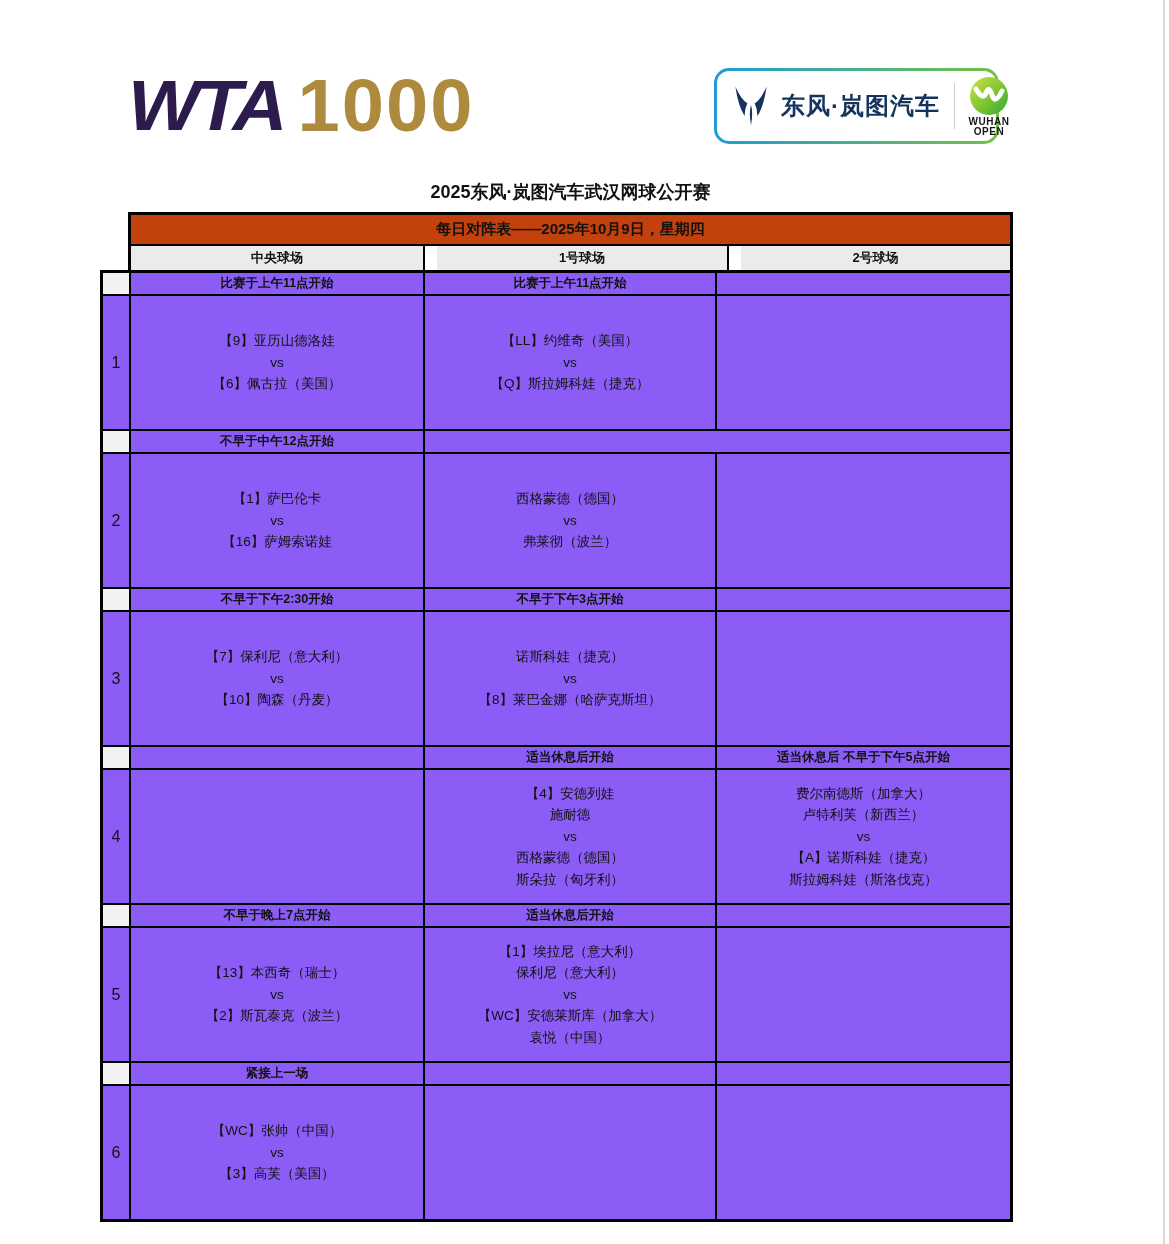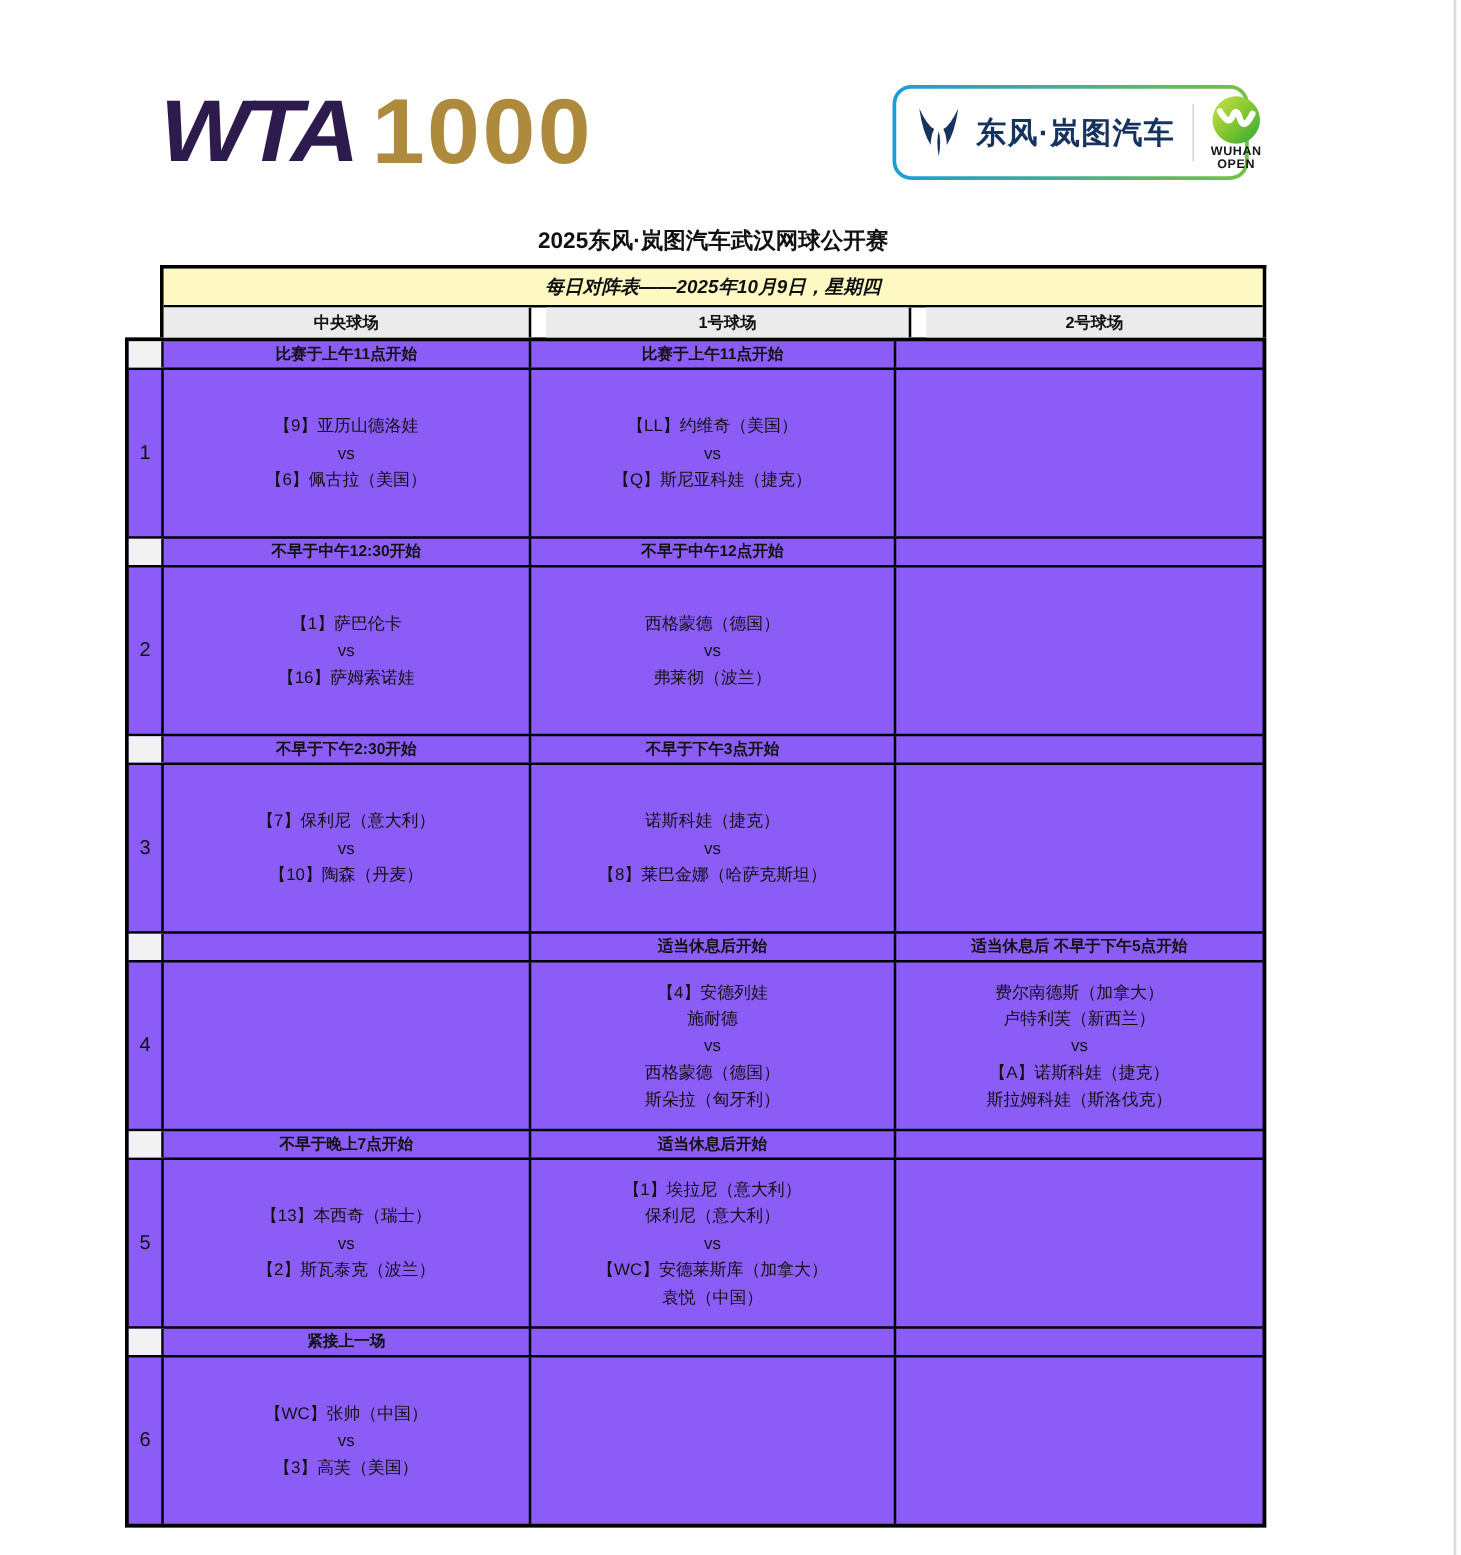--- a/index.html
+++ b/index.html
@@ -48,7 +48,7 @@
   .table-wrap{position:absolute;left:100px;top:212px;width:913px;}
   .hblock{margin-left:28px;border:3px solid #000;border-bottom:none;}
   .subtitle-row{height:31px;display:flex;align-items:center;justify-content:center;
-    font-size:15px;font-weight:700;border-bottom:2px solid #000;background:#fef9c3;font-style:italic;}
+    font-size:15px;font-weight:700;border-bottom:2px solid #000;background:#c2410c;}
   .cols-row{display:grid;grid-template-columns:294px 292px 1fr;height:24px;gap:12px;}
   .col-head{background:var(--header-gray);display:flex;align-items:center;justify-content:center;
     font-size:13px;font-weight:700;border-right:2px solid #000;}

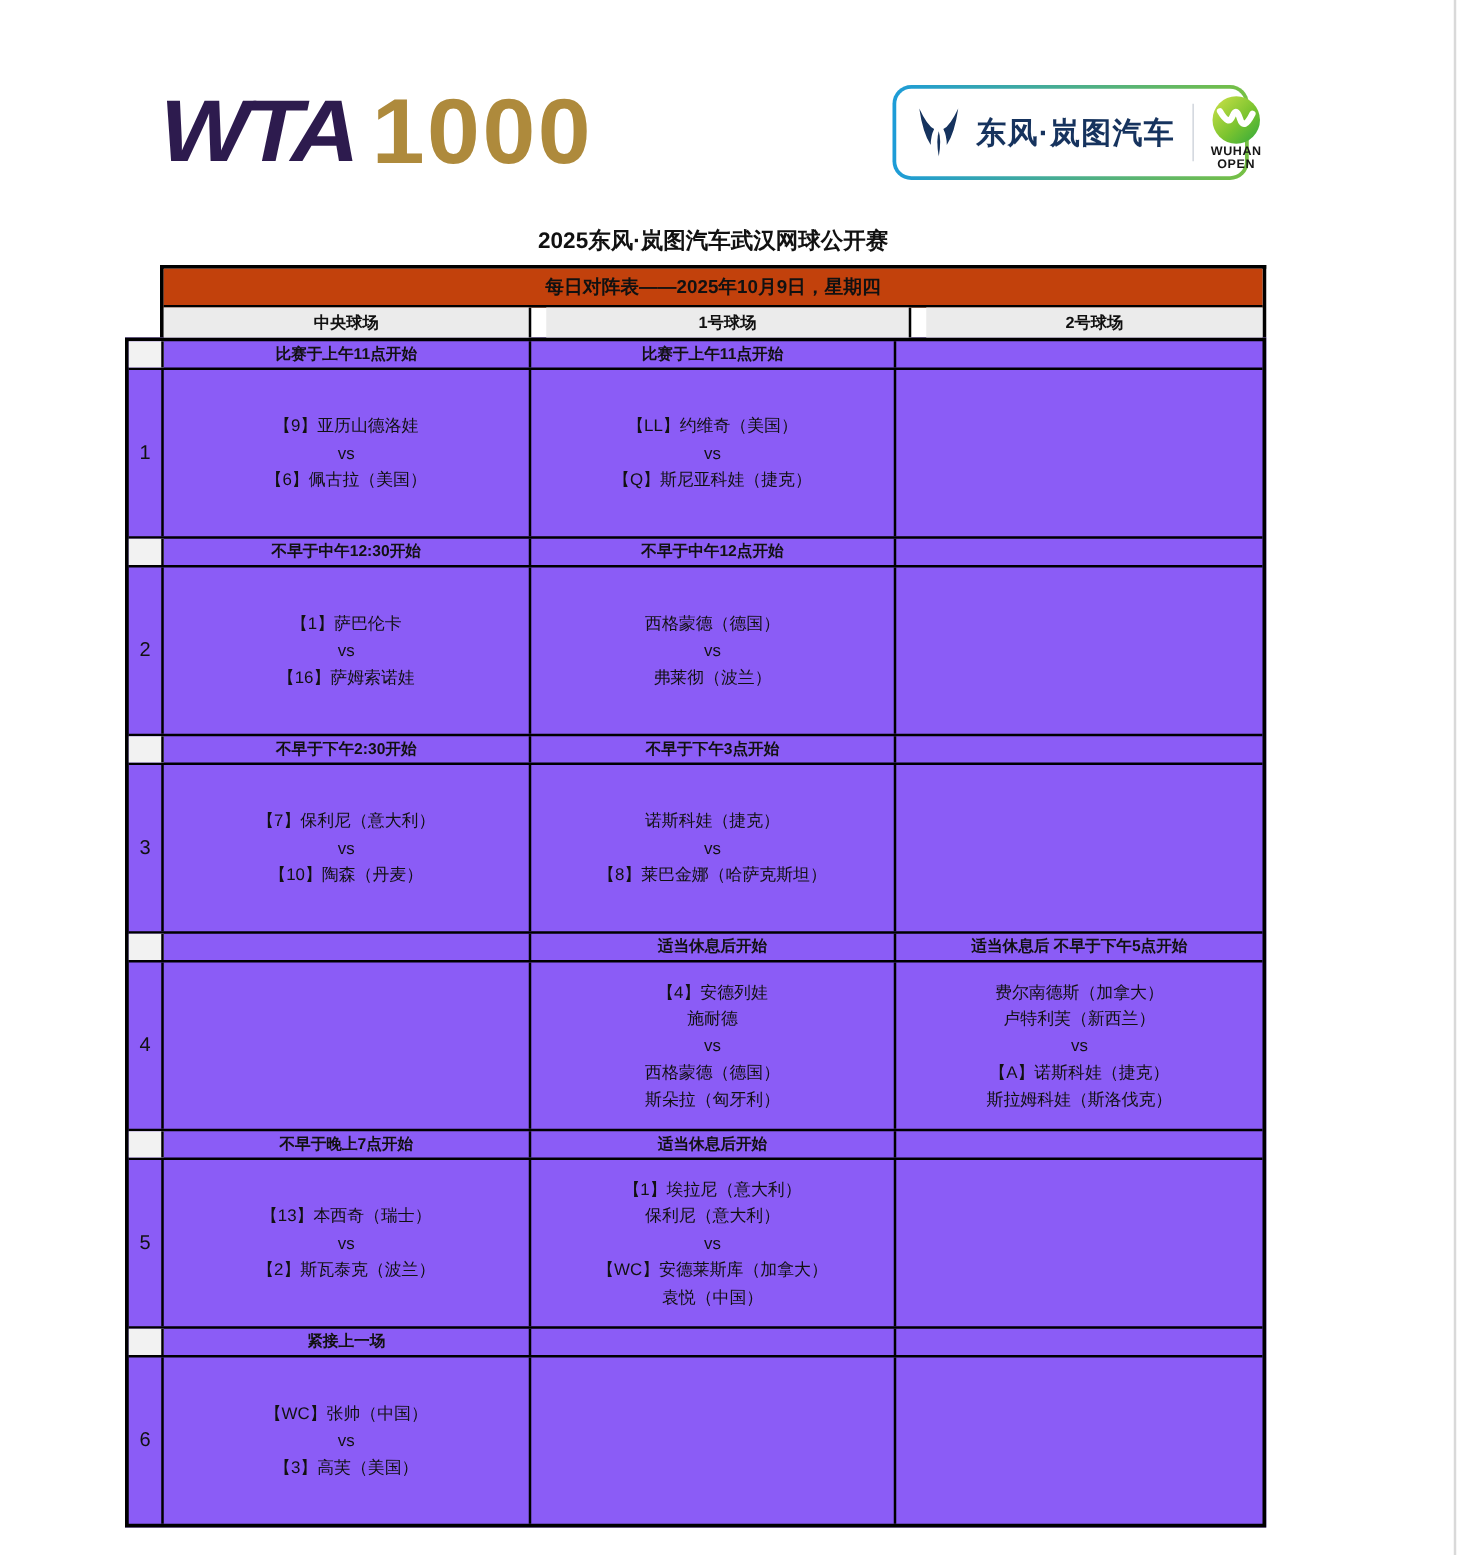--- a/index.html
+++ b/index.html
@@ -139,7 +139,7 @@
 【6】佩古拉（美国）</div>
           <div class="mcell">【LL】约维奇（美国）
 vs
-【Q】斯尼亚科娃（捷克）</div>
+【Q】斯拉姆科娃（捷克）</div>
           <div class="mcell"></div>
         </div>
       </div>

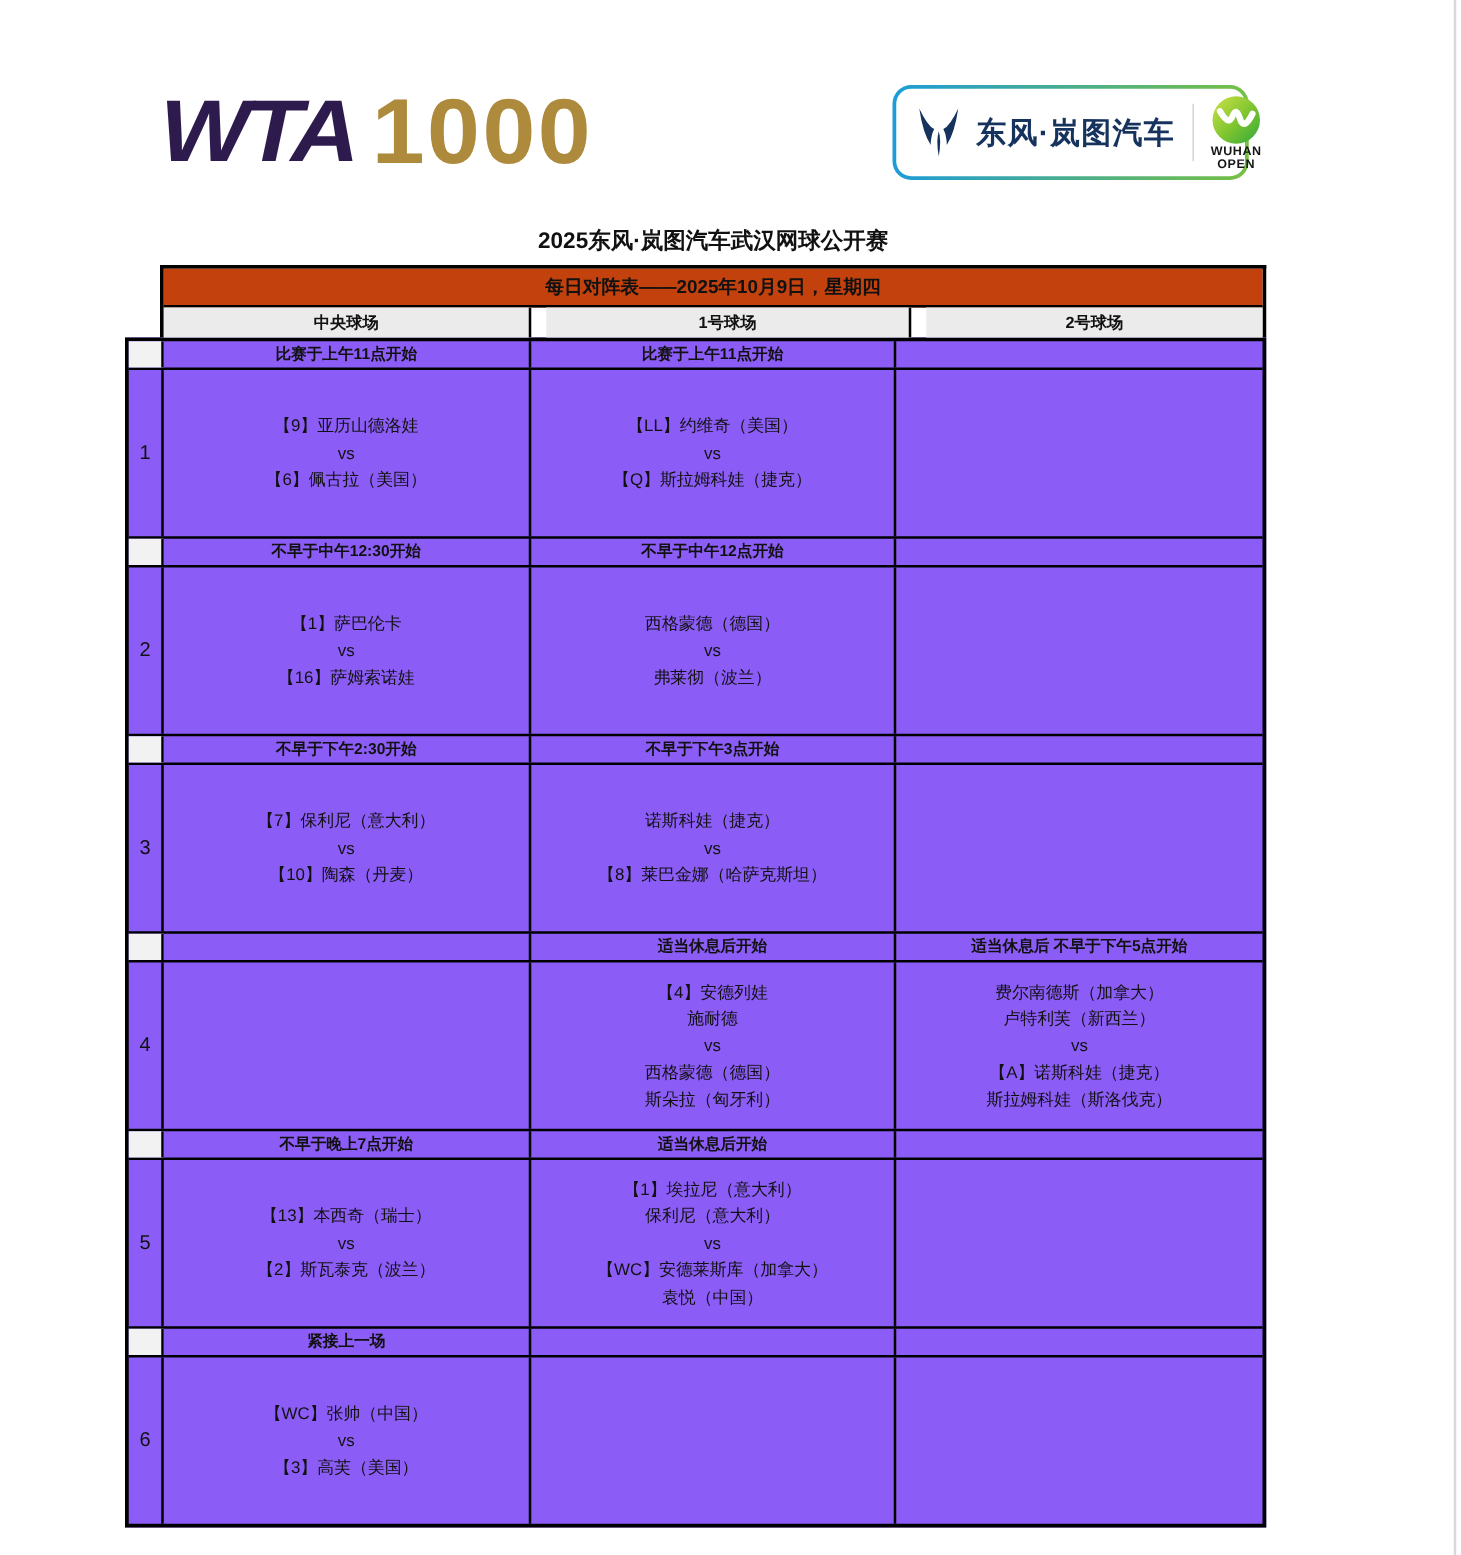--- a/index.html
+++ b/index.html
@@ -147,7 +147,6 @@
       <div class="group">
         <div class="strip">
           <div class="strip-num"></div>
-          <div class="strip-cell">不早于中午12:30开始</div>
           <div class="strip-cell">不早于中午12点开始</div>
           <div class="strip-cell"></div>
         </div>

